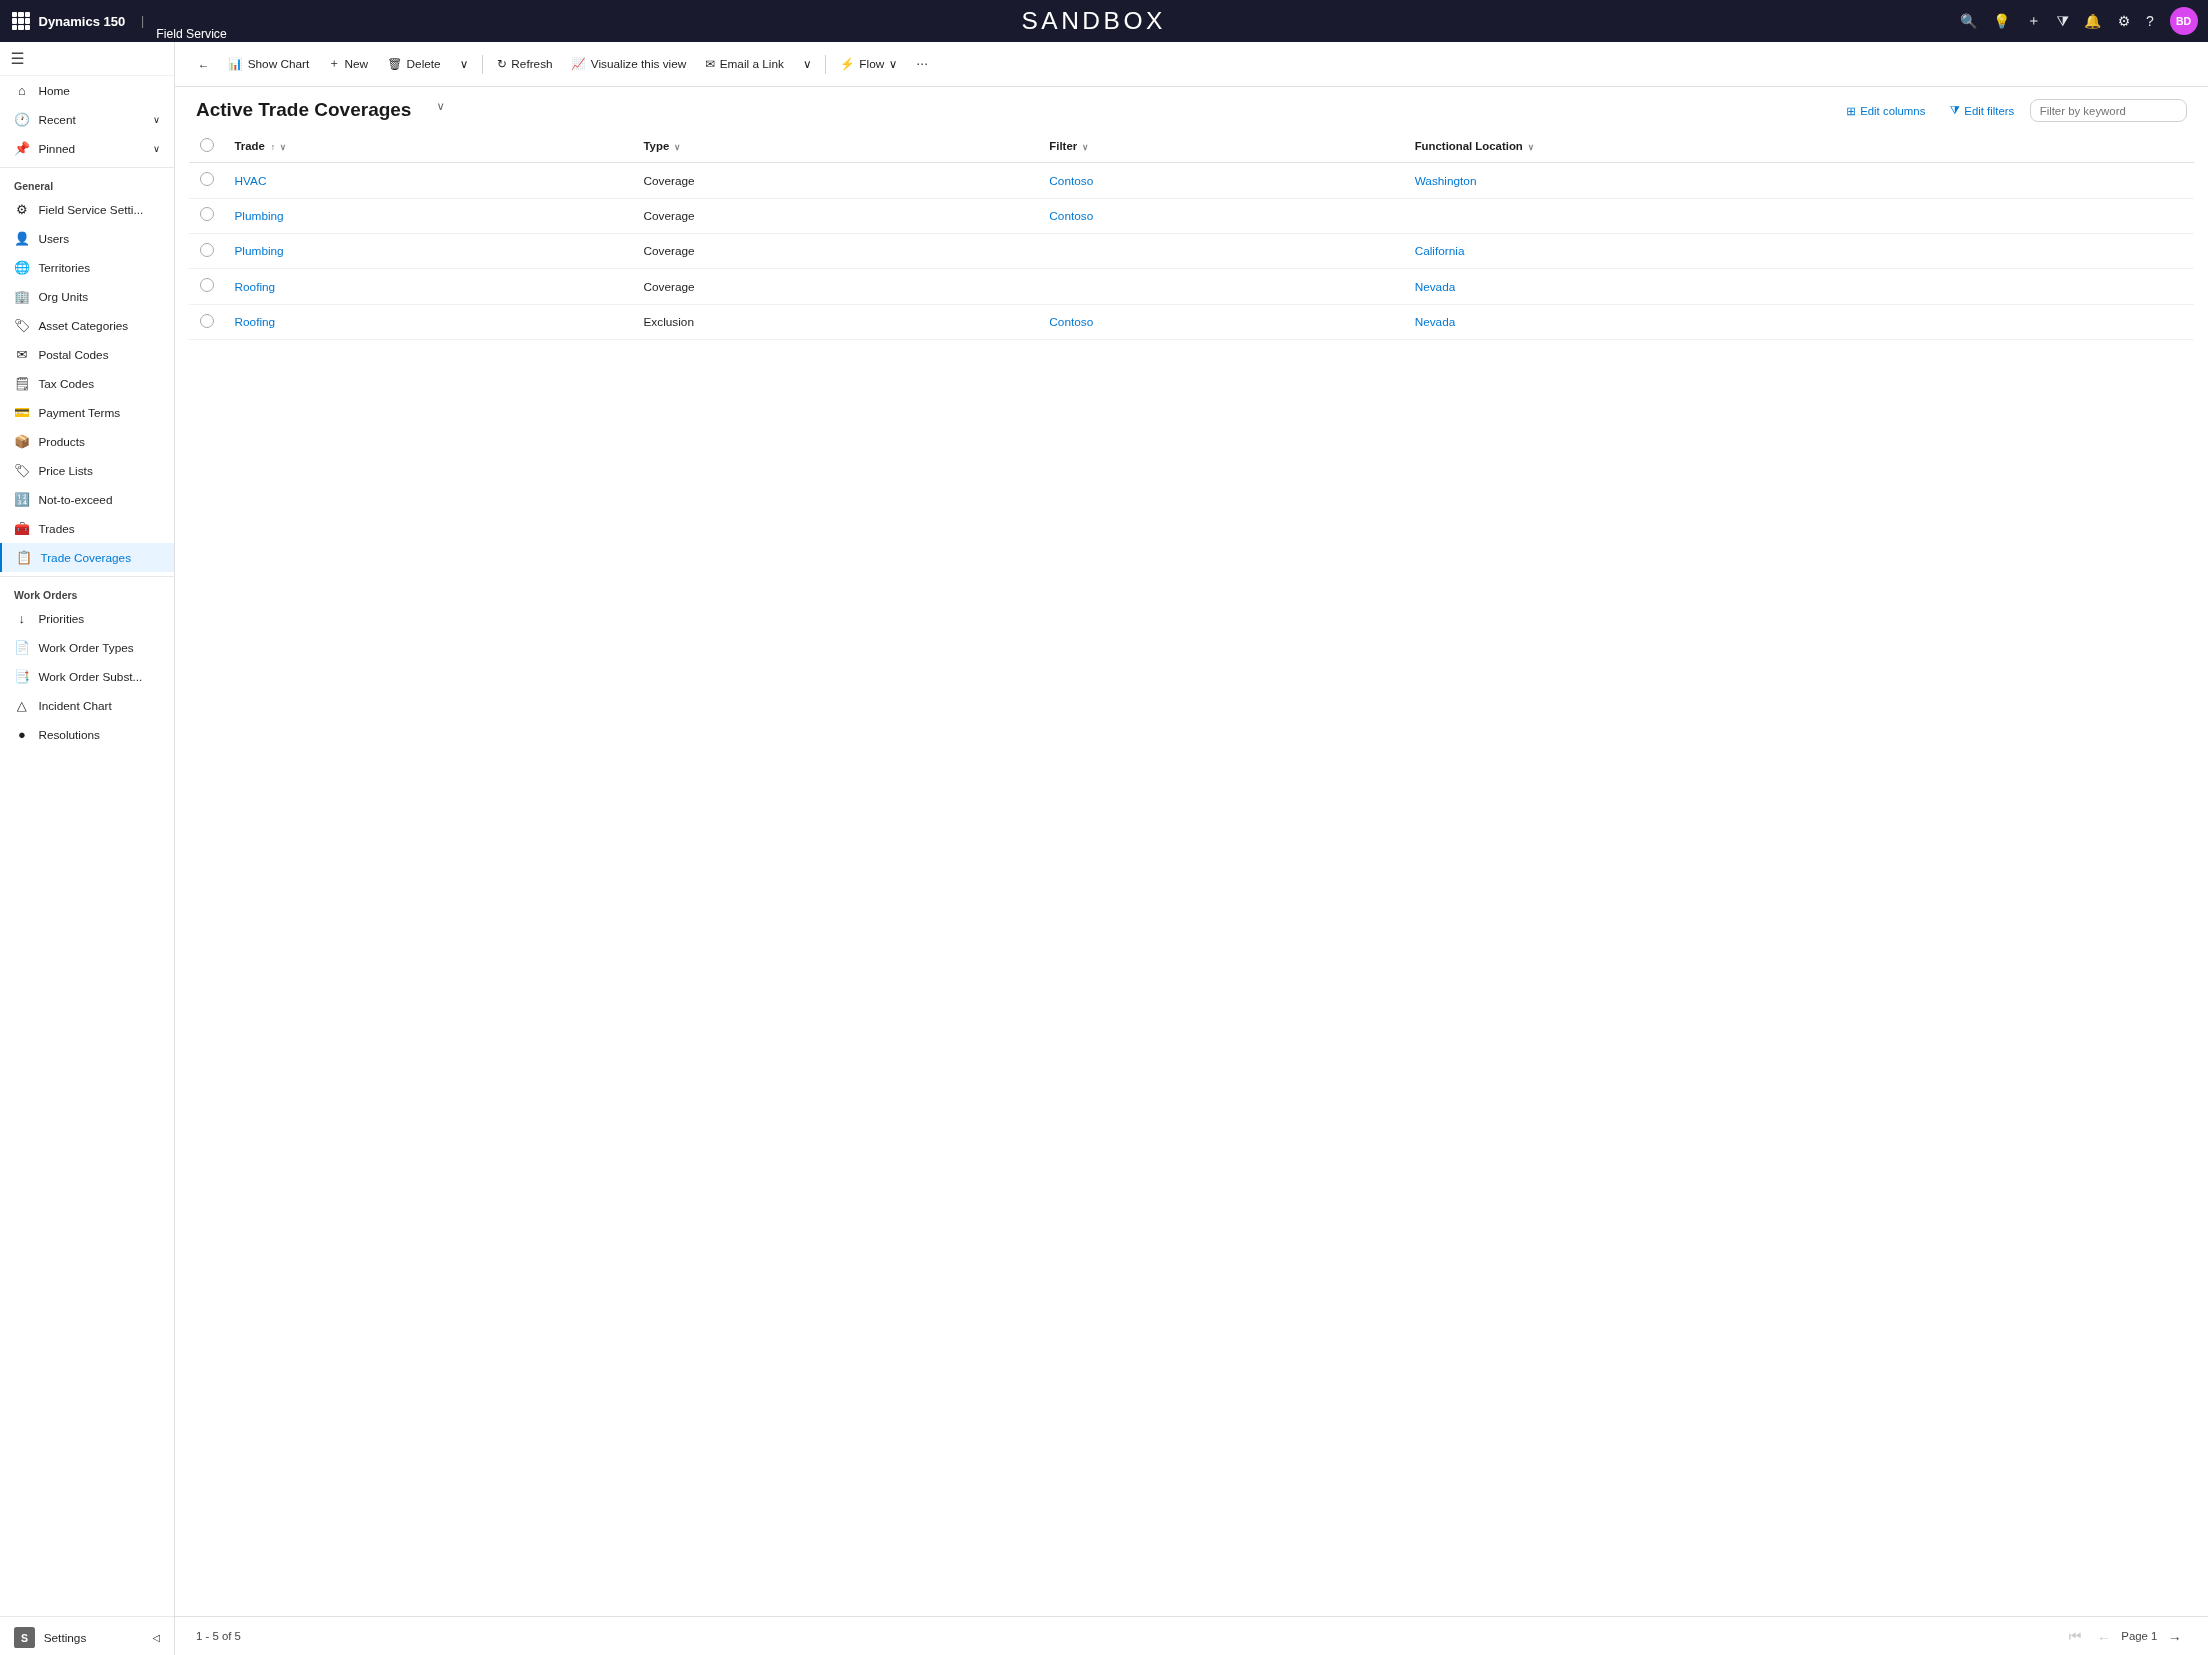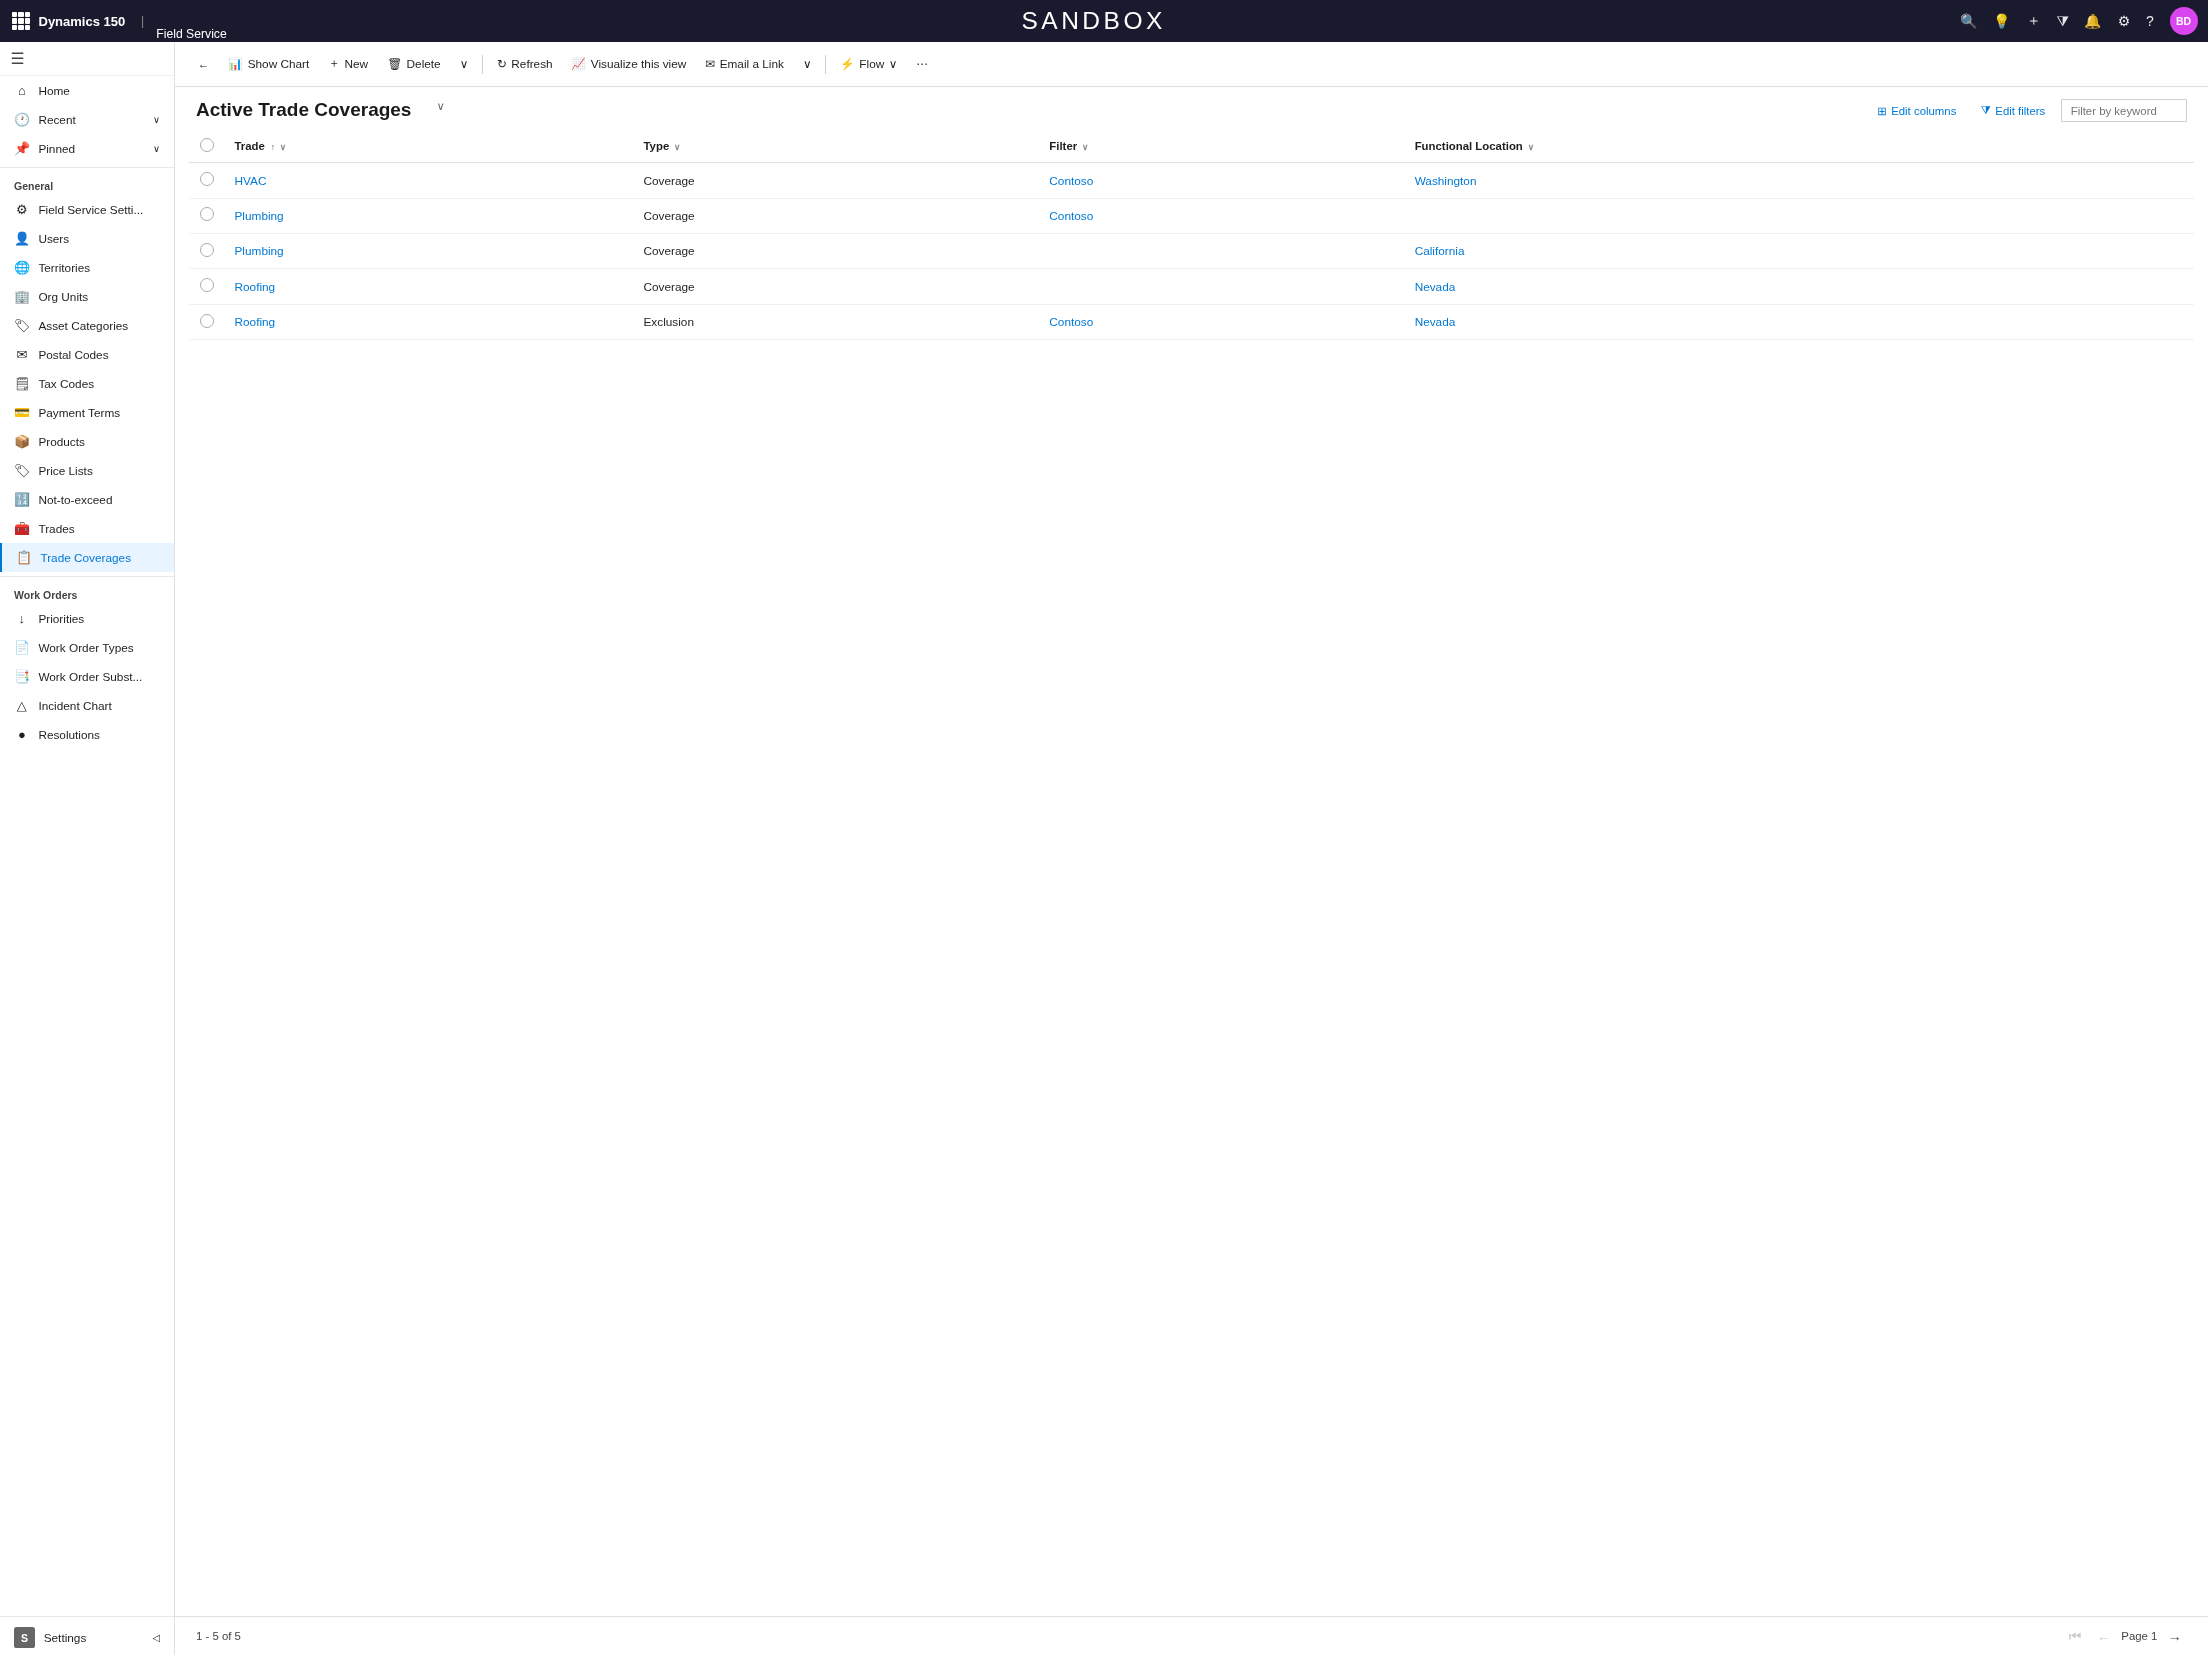--- a/index.html
+++ b/index.html
@@ -116,10 +116,10 @@
     }
     .filter-input {
       border: 0.9px solid #d0d0d0;
-      border-radius: 1px;
+      border-radius: 8px;
       padding: 4.4px 8.7px;
       font-size: 11.4px;
-      width: 126px;
+      width: 157px;
       outline: none;
     }
 

